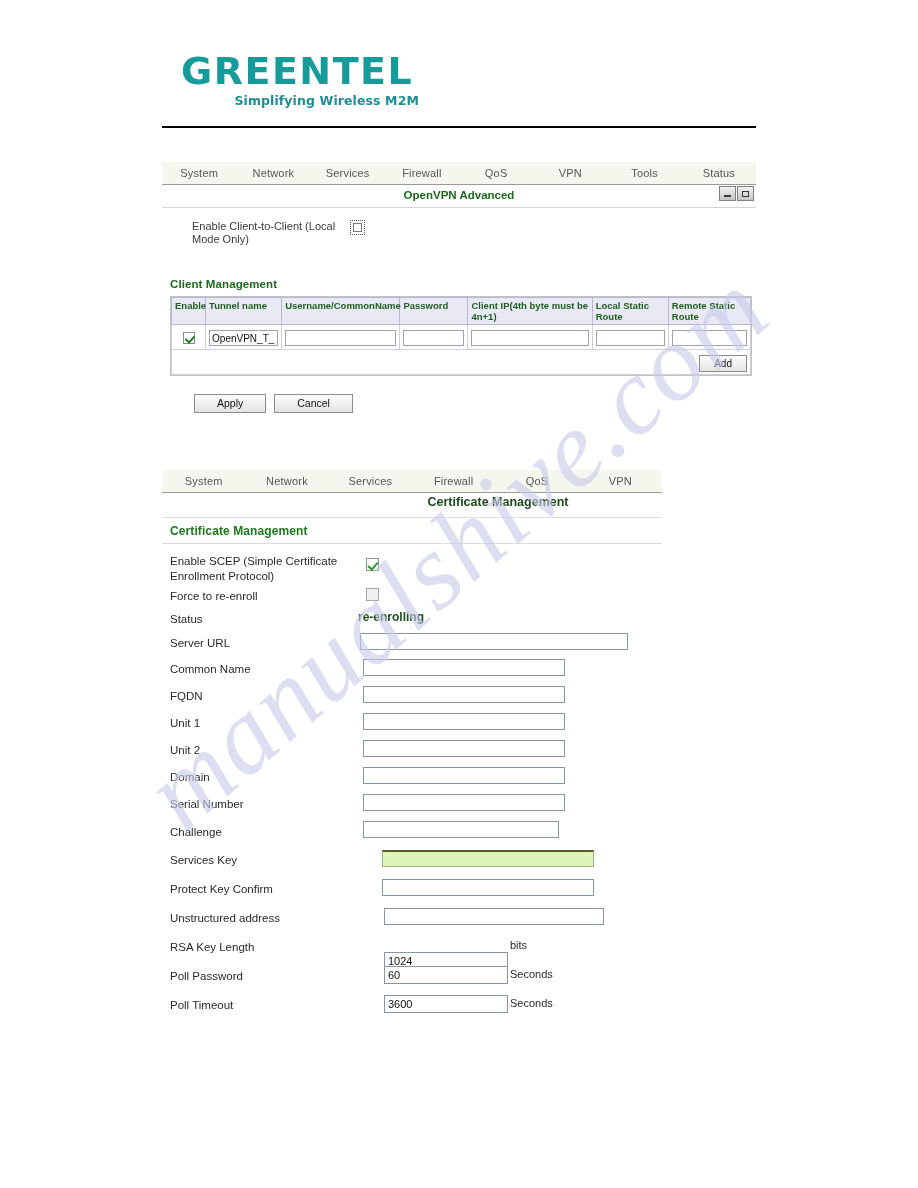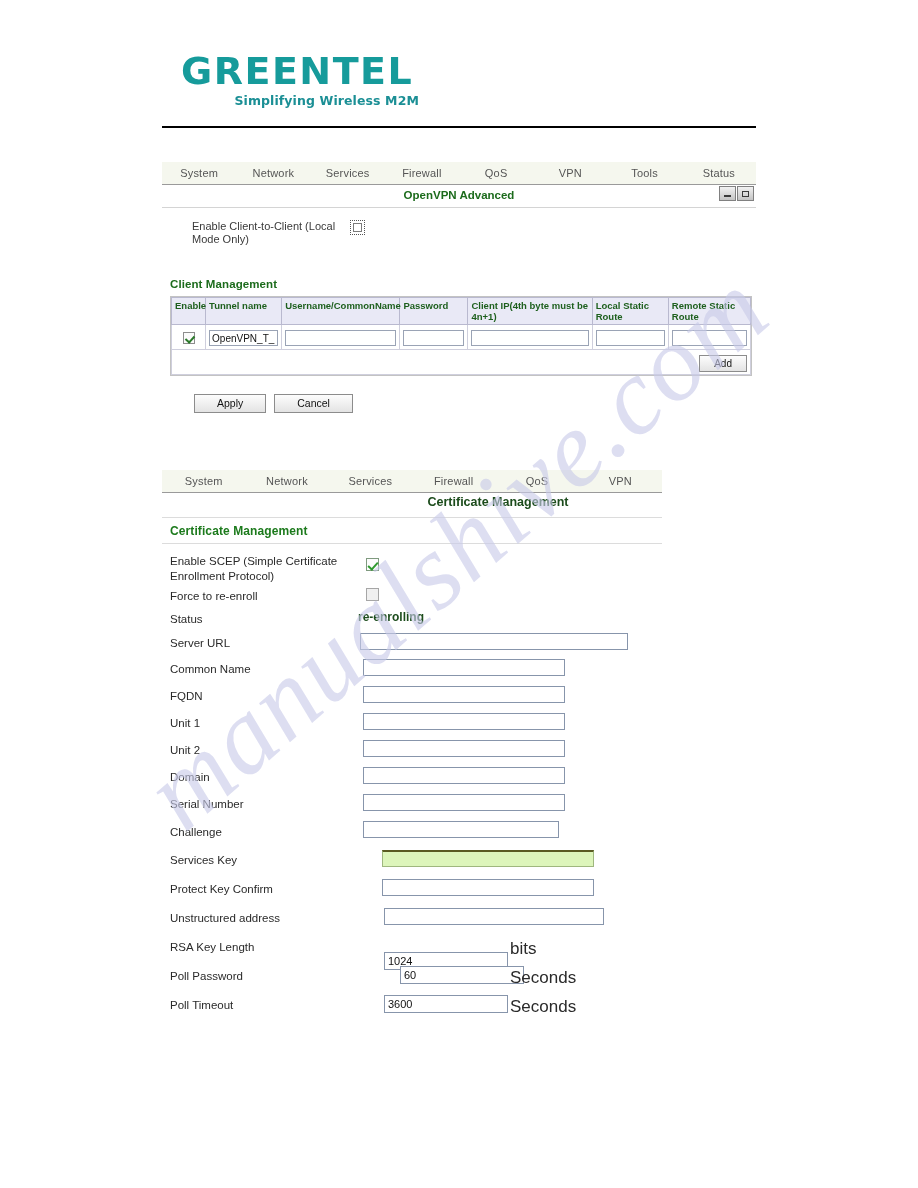--- a/index.html
+++ b/index.html
@@ -365,7 +365,7 @@
     color: #1c4c1c;
   }
   .unit-label {
-    font-size: 17px;
+    font-size: 11px;
     color: #2a2a2a;
   }
   .abs { position: absolute; }

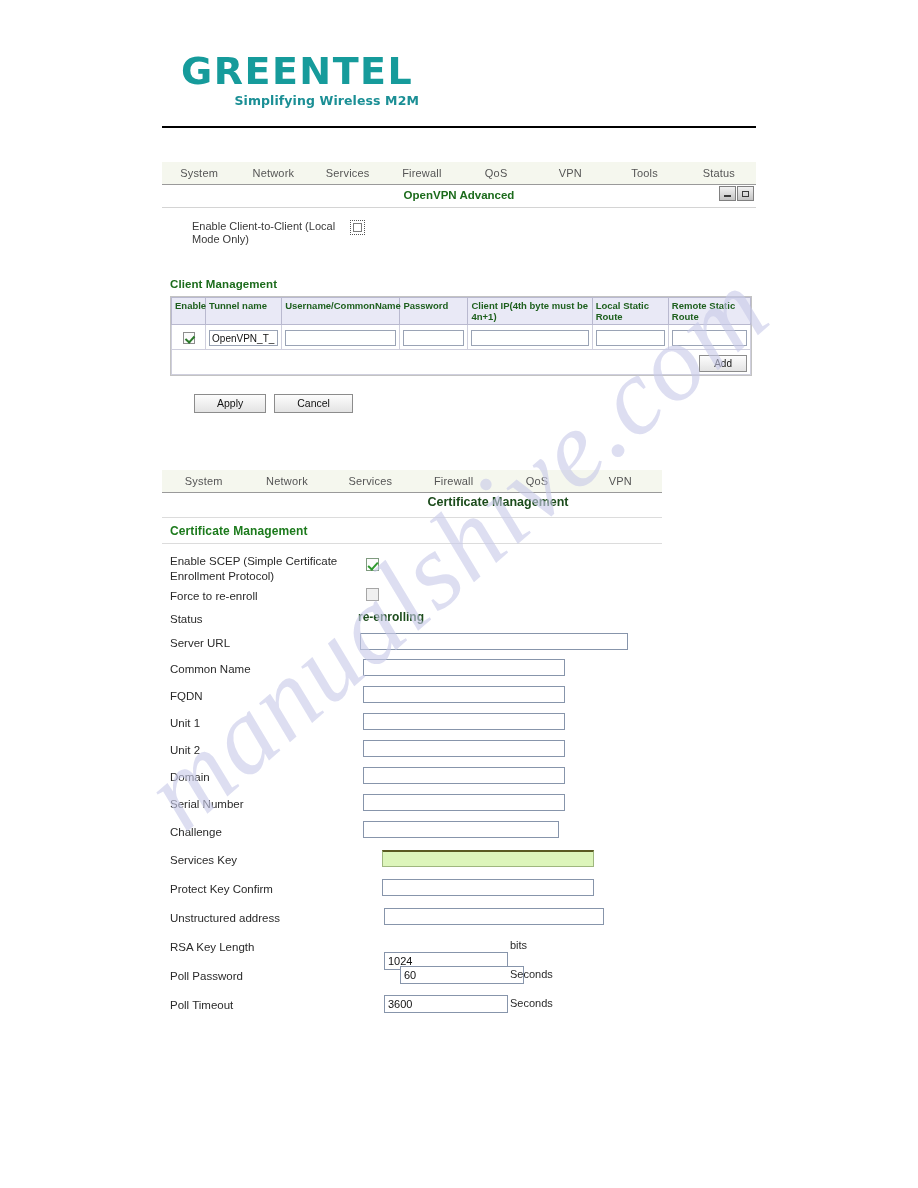--- a/index.html
+++ b/index.html
@@ -575,7 +575,7 @@
 
       <div class="frow" style="height:29px;">
         <div class="flabel" style="width:196px;">Poll Password</div>
-        <input class="ftxt" type="text" style="left: 238px; top: 4px; width: 124px; height: 18px;" value="60">
+        <input class="ftxt" type="text" style="left: 222px; top: 4px; width: 124px; height: 18px;" value="60">
         <span class="unit-label abs" style="left:348px; top:6px;">Seconds</span>
       </div>
 

